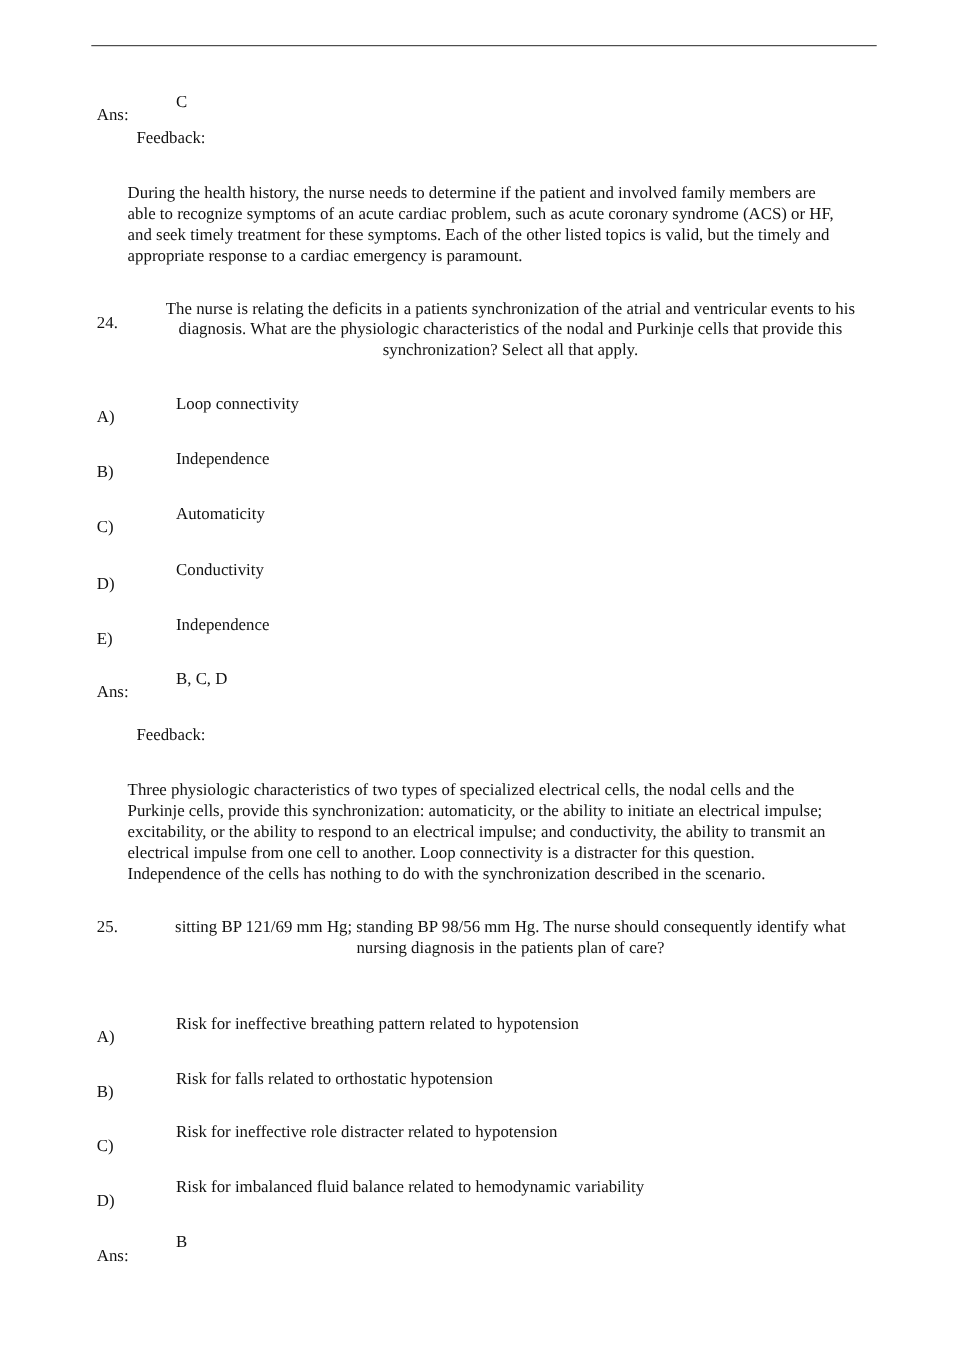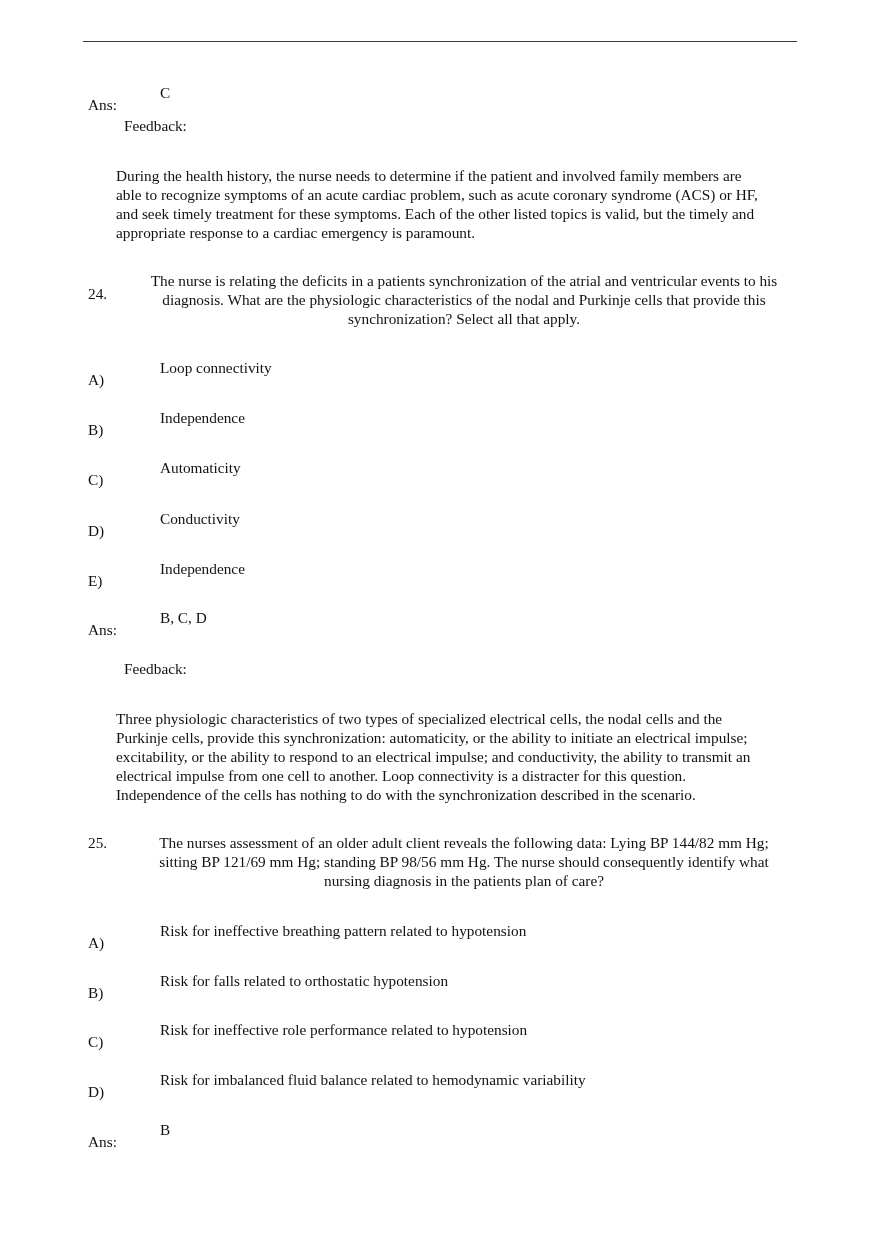--- a/index.html
+++ b/index.html
@@ -83,7 +83,6 @@
 <section>
   <div class="qnum" style="top:833px">25.</div>
   <div class="qtext" style="top:833px">
-    <span>The nurses assessment of an older adult client reveals the following data: Lying BP 144/82 mm Hg;</span>
     <span>sitting BP 121/69 mm Hg; standing BP 98/56 mm Hg. The nurse should consequently identify what</span>
     <span>nursing diagnosis in the patients plan of care?</span>
   </div>

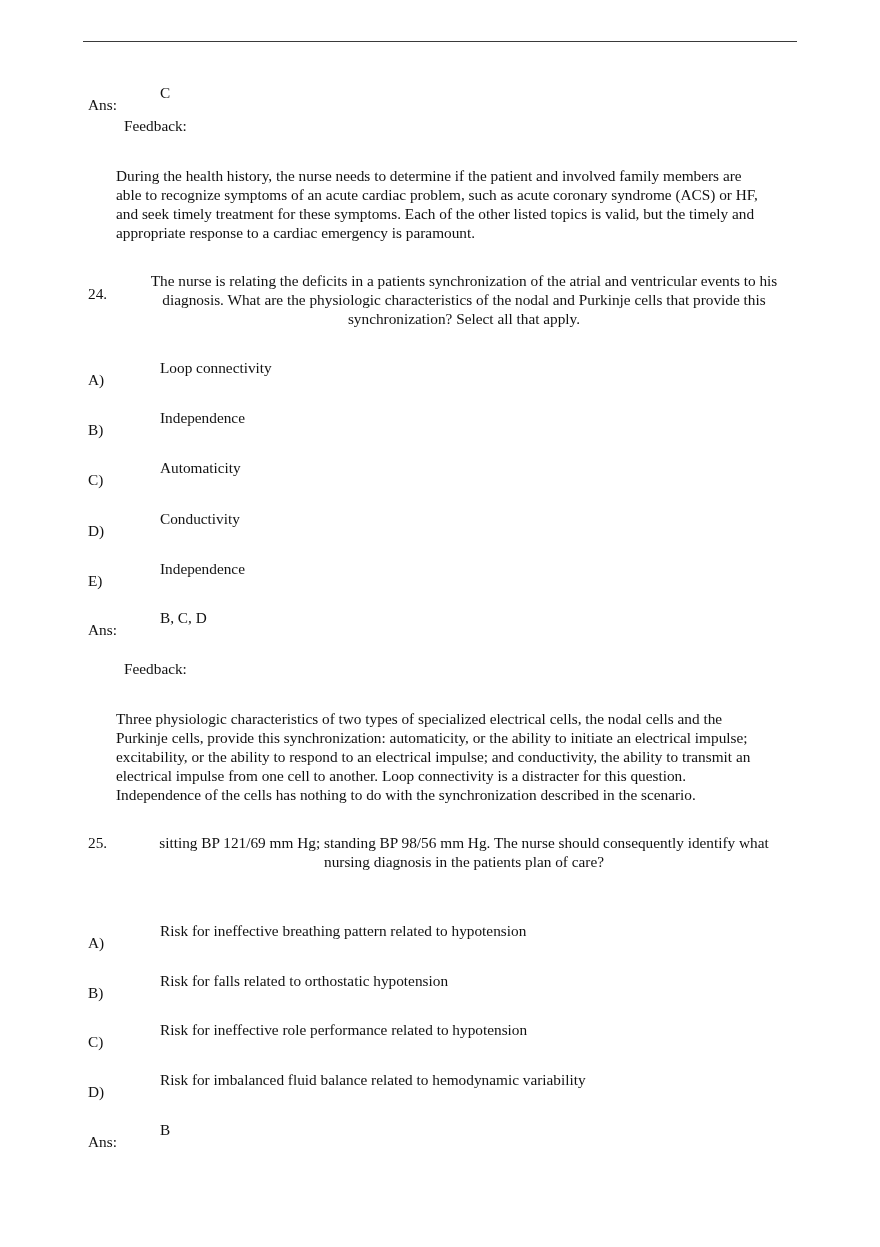--- a/index.html
+++ b/index.html
@@ -97,7 +97,7 @@
   </div>
   <div>
     <div class="label" style="top:1020px">C)</div>
-    <div class="val" style="top:1020px">Risk for ineffective role performance related to hypotension</div>
+    <div class="val" style="top:1020px">Risk for ineffective role distracter related to hypotension</div>
   </div>
   <div>
     <div class="label" style="top:1070px">D)</div>

